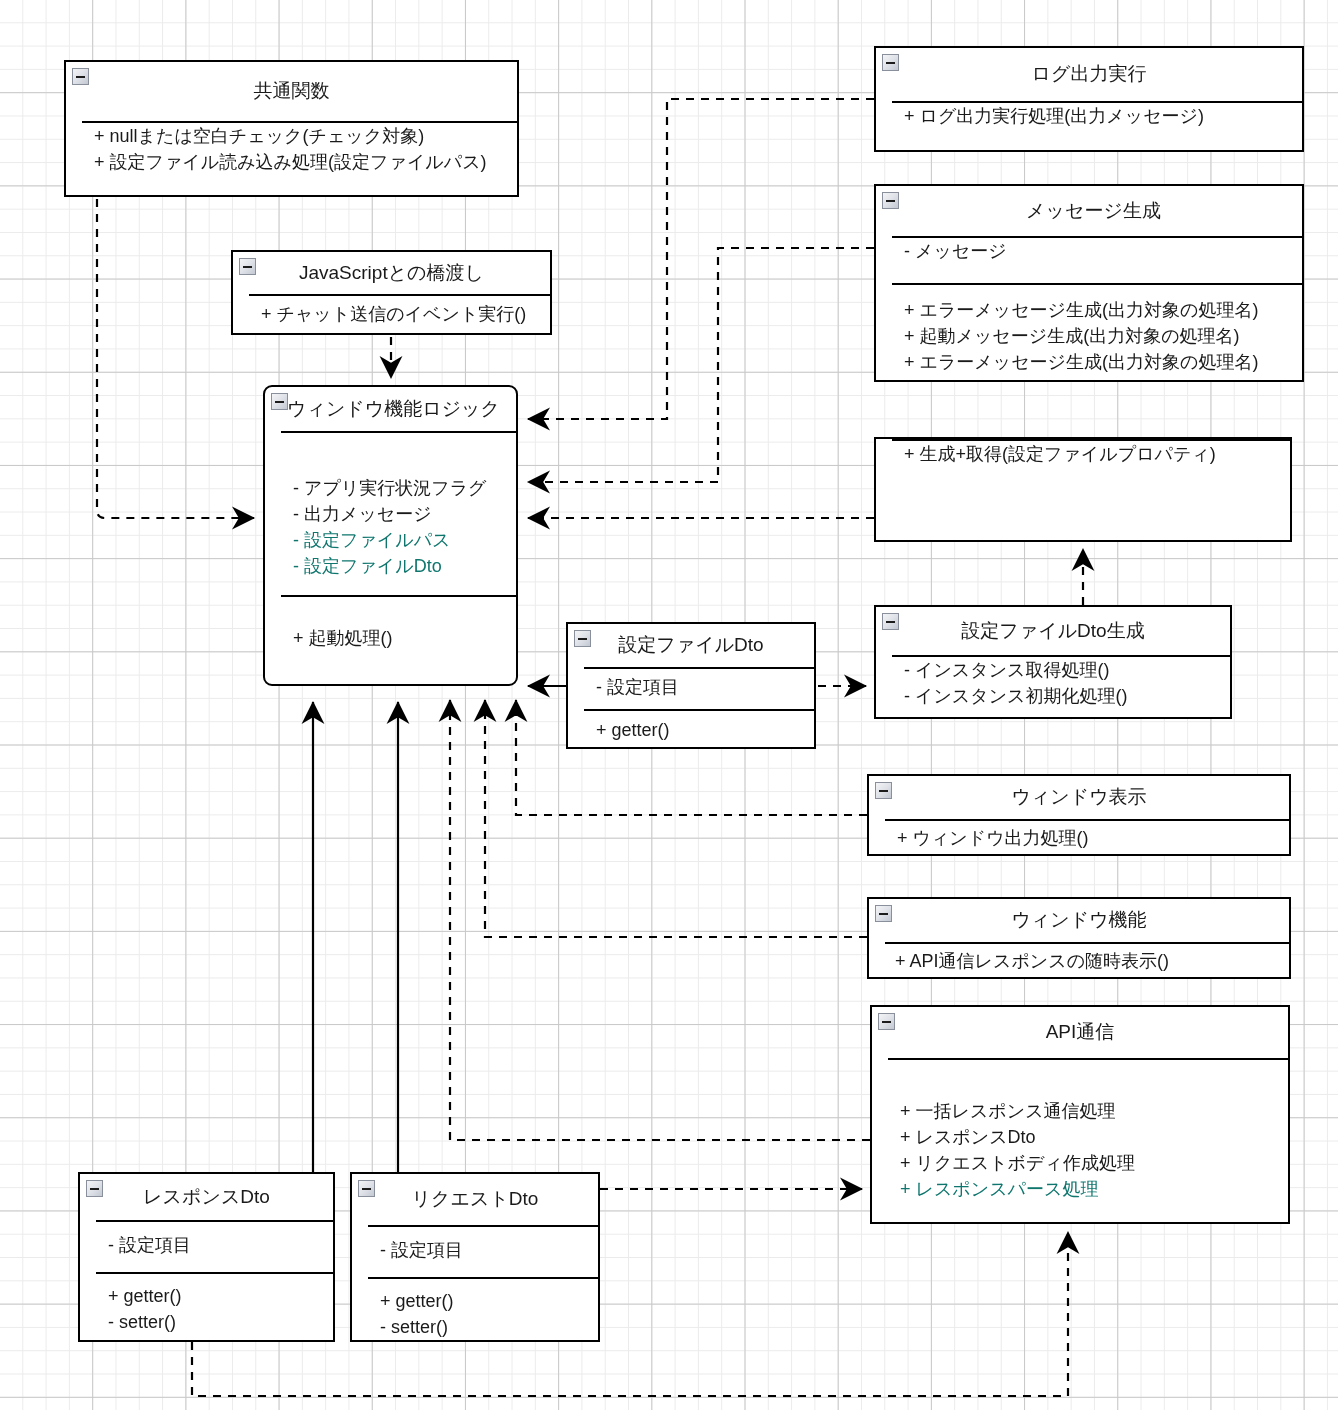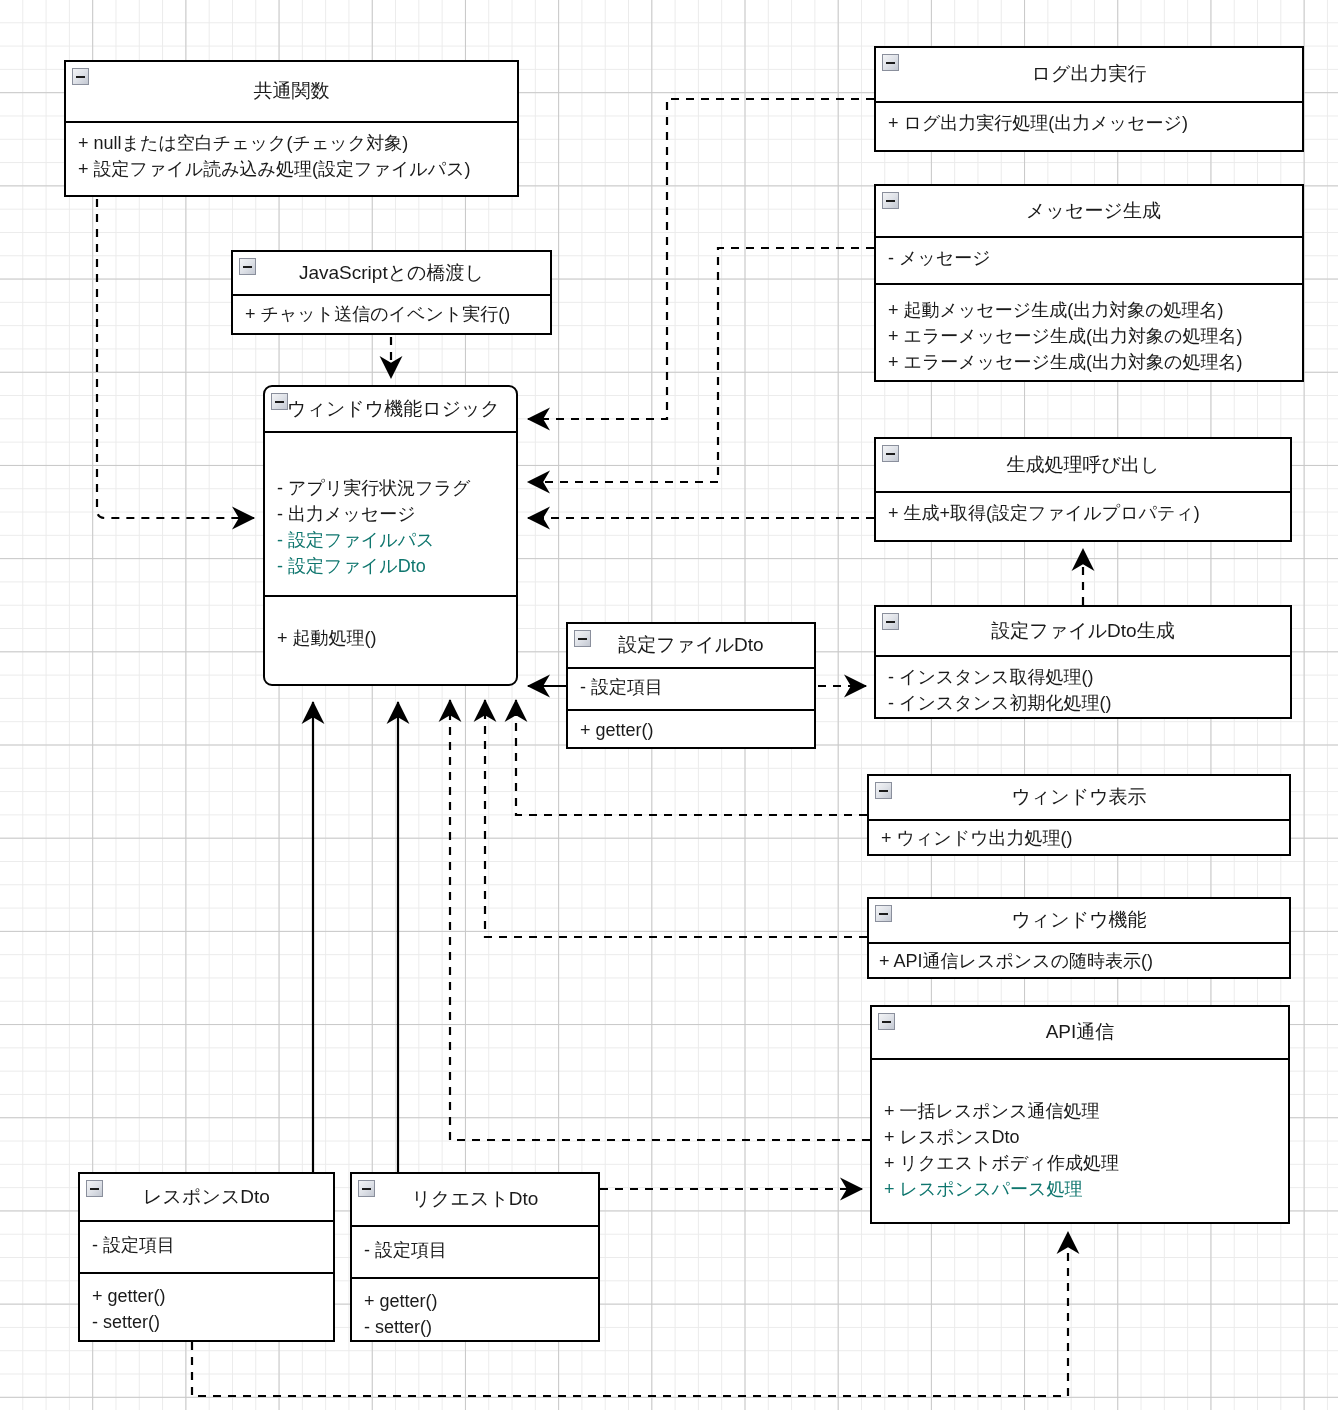--- a/index.html
+++ b/index.html
@@ -52,10 +52,11 @@
   .uml-sec {
     box-sizing: border-box;
     border-top: 2px solid #000000;
-    padding: 7px 10px 7px 12px;
+    padding: 0 10px 7px 12px;
     font-size: 18px;
     color: #1a1a1a;
     line-height: 1.45;
+    margin-left: 16px;
   }
   .uml-sec div {
     white-space: nowrap;

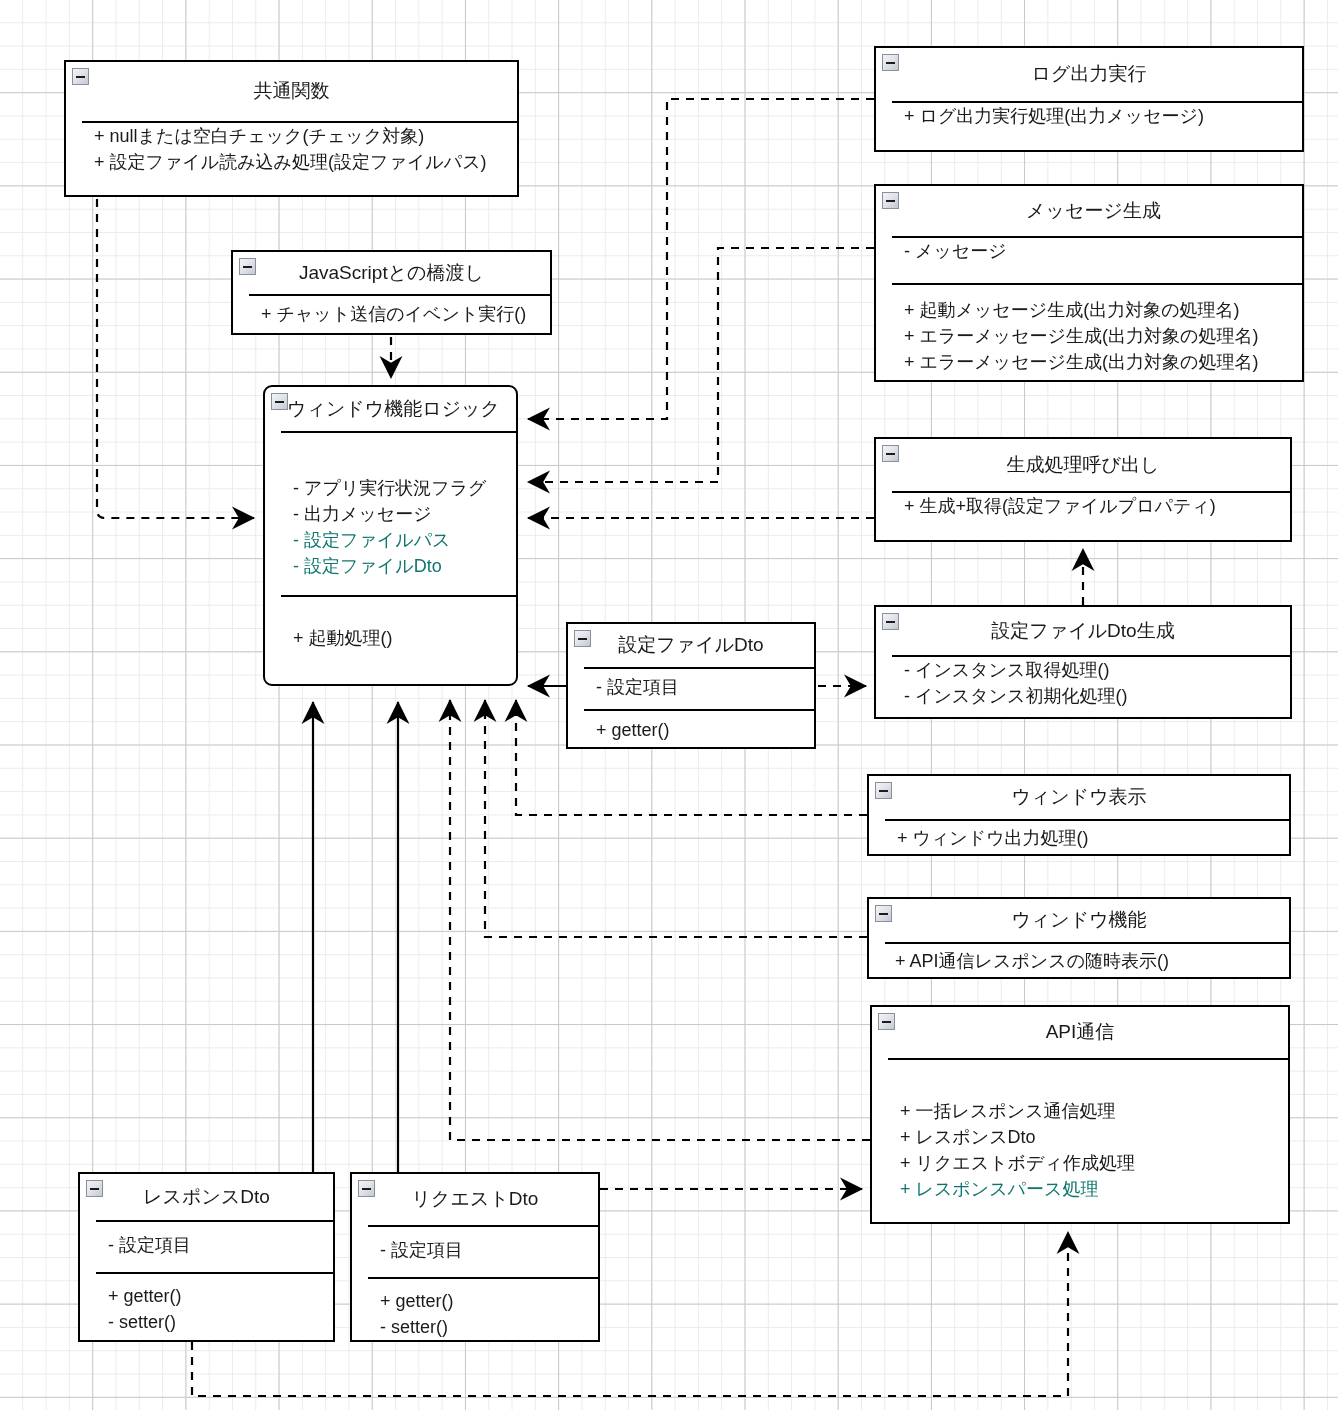--- a/index.html
+++ b/index.html
@@ -191,8 +191,8 @@
       <div>- メッセージ</div>
     </div>
     <div class="uml-sec" style="height:99px; padding-top:12px;">
+      <div>+ エラーメッセージ生成(出力対象の処理名)</div>
       <div>+ 起動メッセージ生成(出力対象の処理名)</div>
-      <div>+ エラーメッセージ生成(出力対象の処理名)</div>
       <div>+ エラーメッセージ生成(出力対象の処理名)</div>
     </div>
   </div>

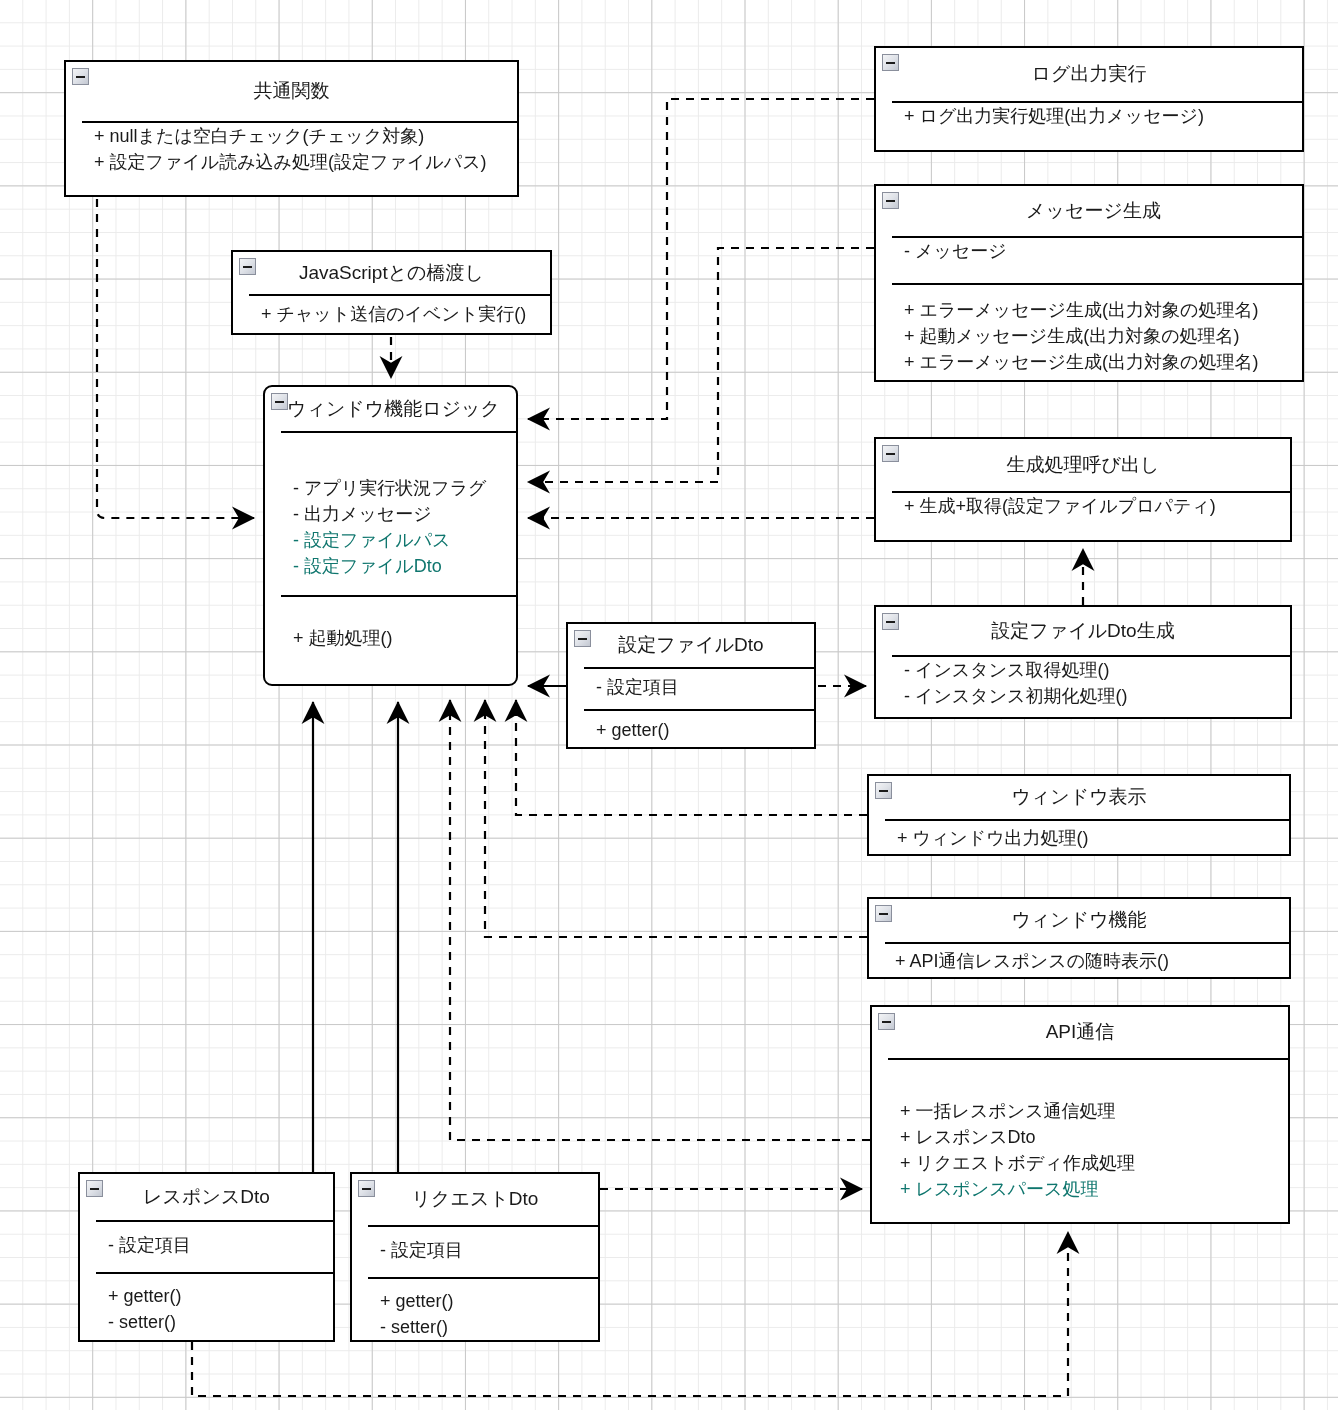--- a/index.html
+++ b/index.html
@@ -224,10 +224,6 @@
   </div>
 
   <div class="uml" style="left:874px; top:437px; width:418px; height:105px;">
-    <div class="uml-title" style="height:52px;">
-      <span class="collapse"></span>
-      <span>生成処理呼び出し</span>
-    </div>
     <div class="uml-sec" style="height:53px;">
       <div>+ 生成+取得(設定ファイルプロパティ)</div>
     </div>

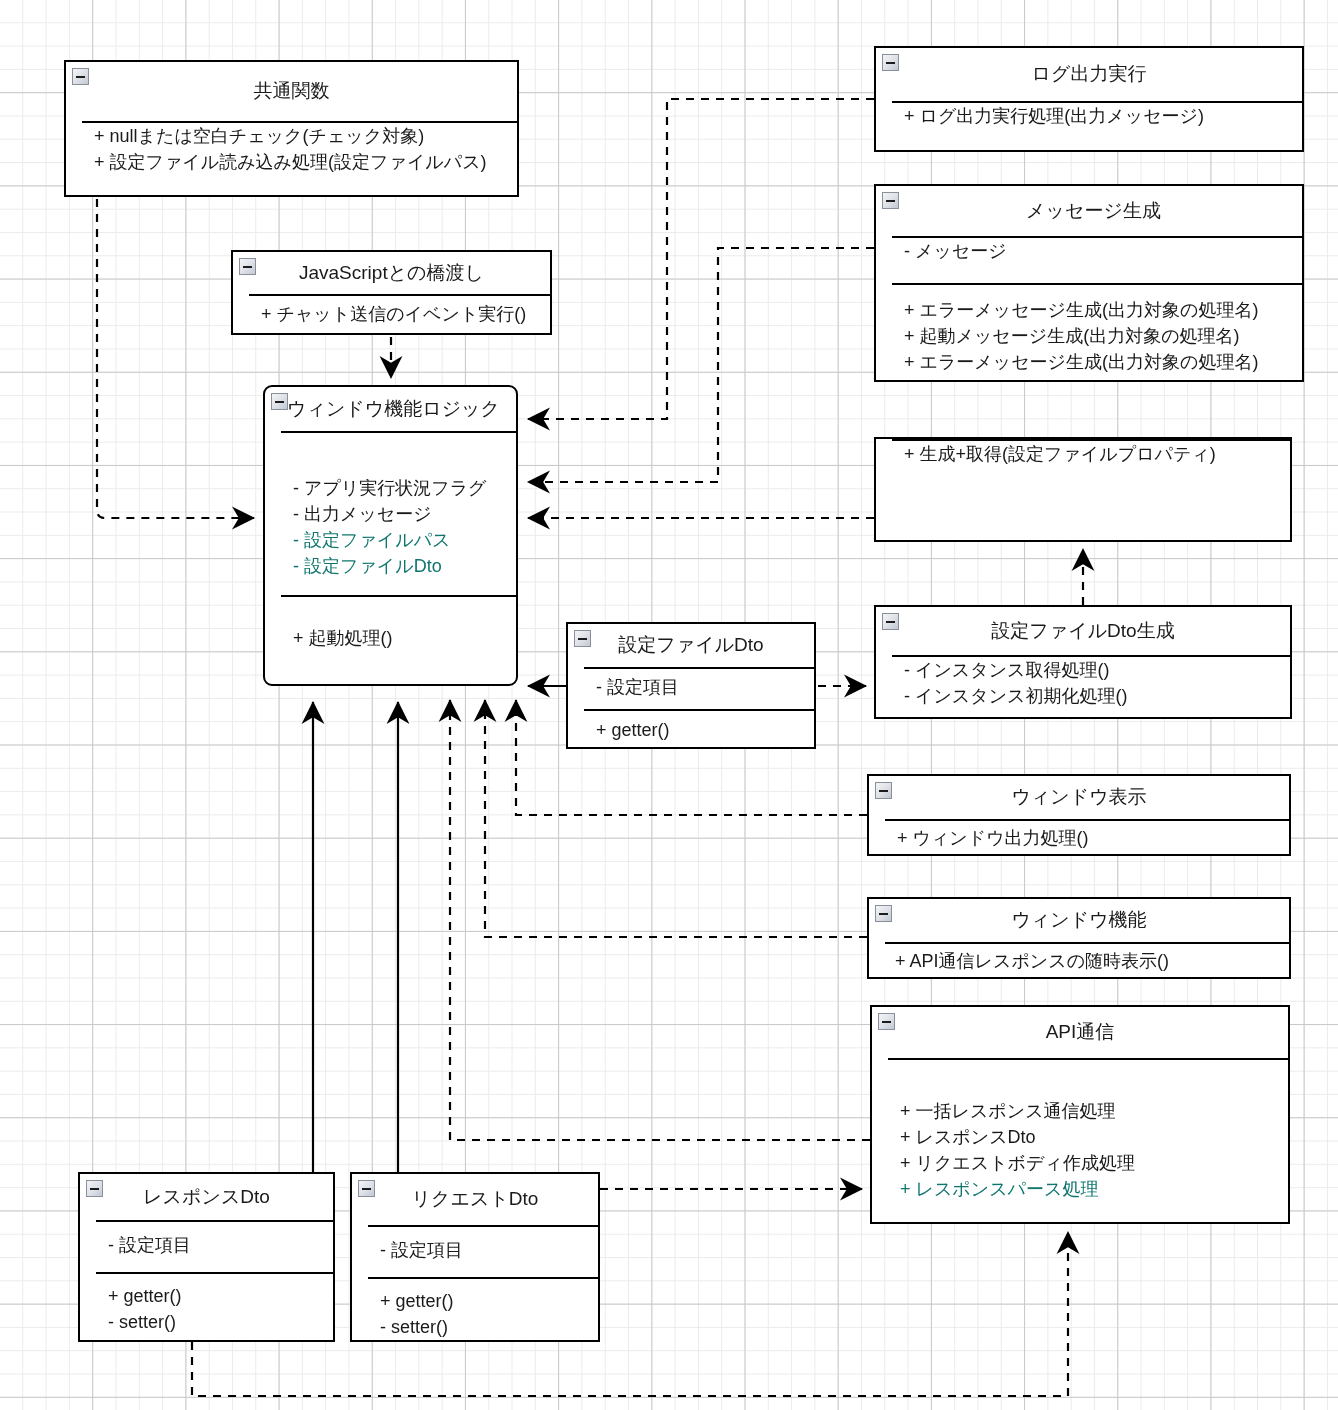--- a/index.html
+++ b/index.html
@@ -229,7 +229,7 @@
     </div>
   </div>
 
-  <div class="uml" style="left:874px; top:605px; width:418px; height:114px;">
+  <div class="uml" style="left:874px; top:605px; width:358px; height:114px;">
     <div class="uml-title" style="height:48px;">
       <span class="collapse"></span>
       <span>設定ファイルDto生成</span>

